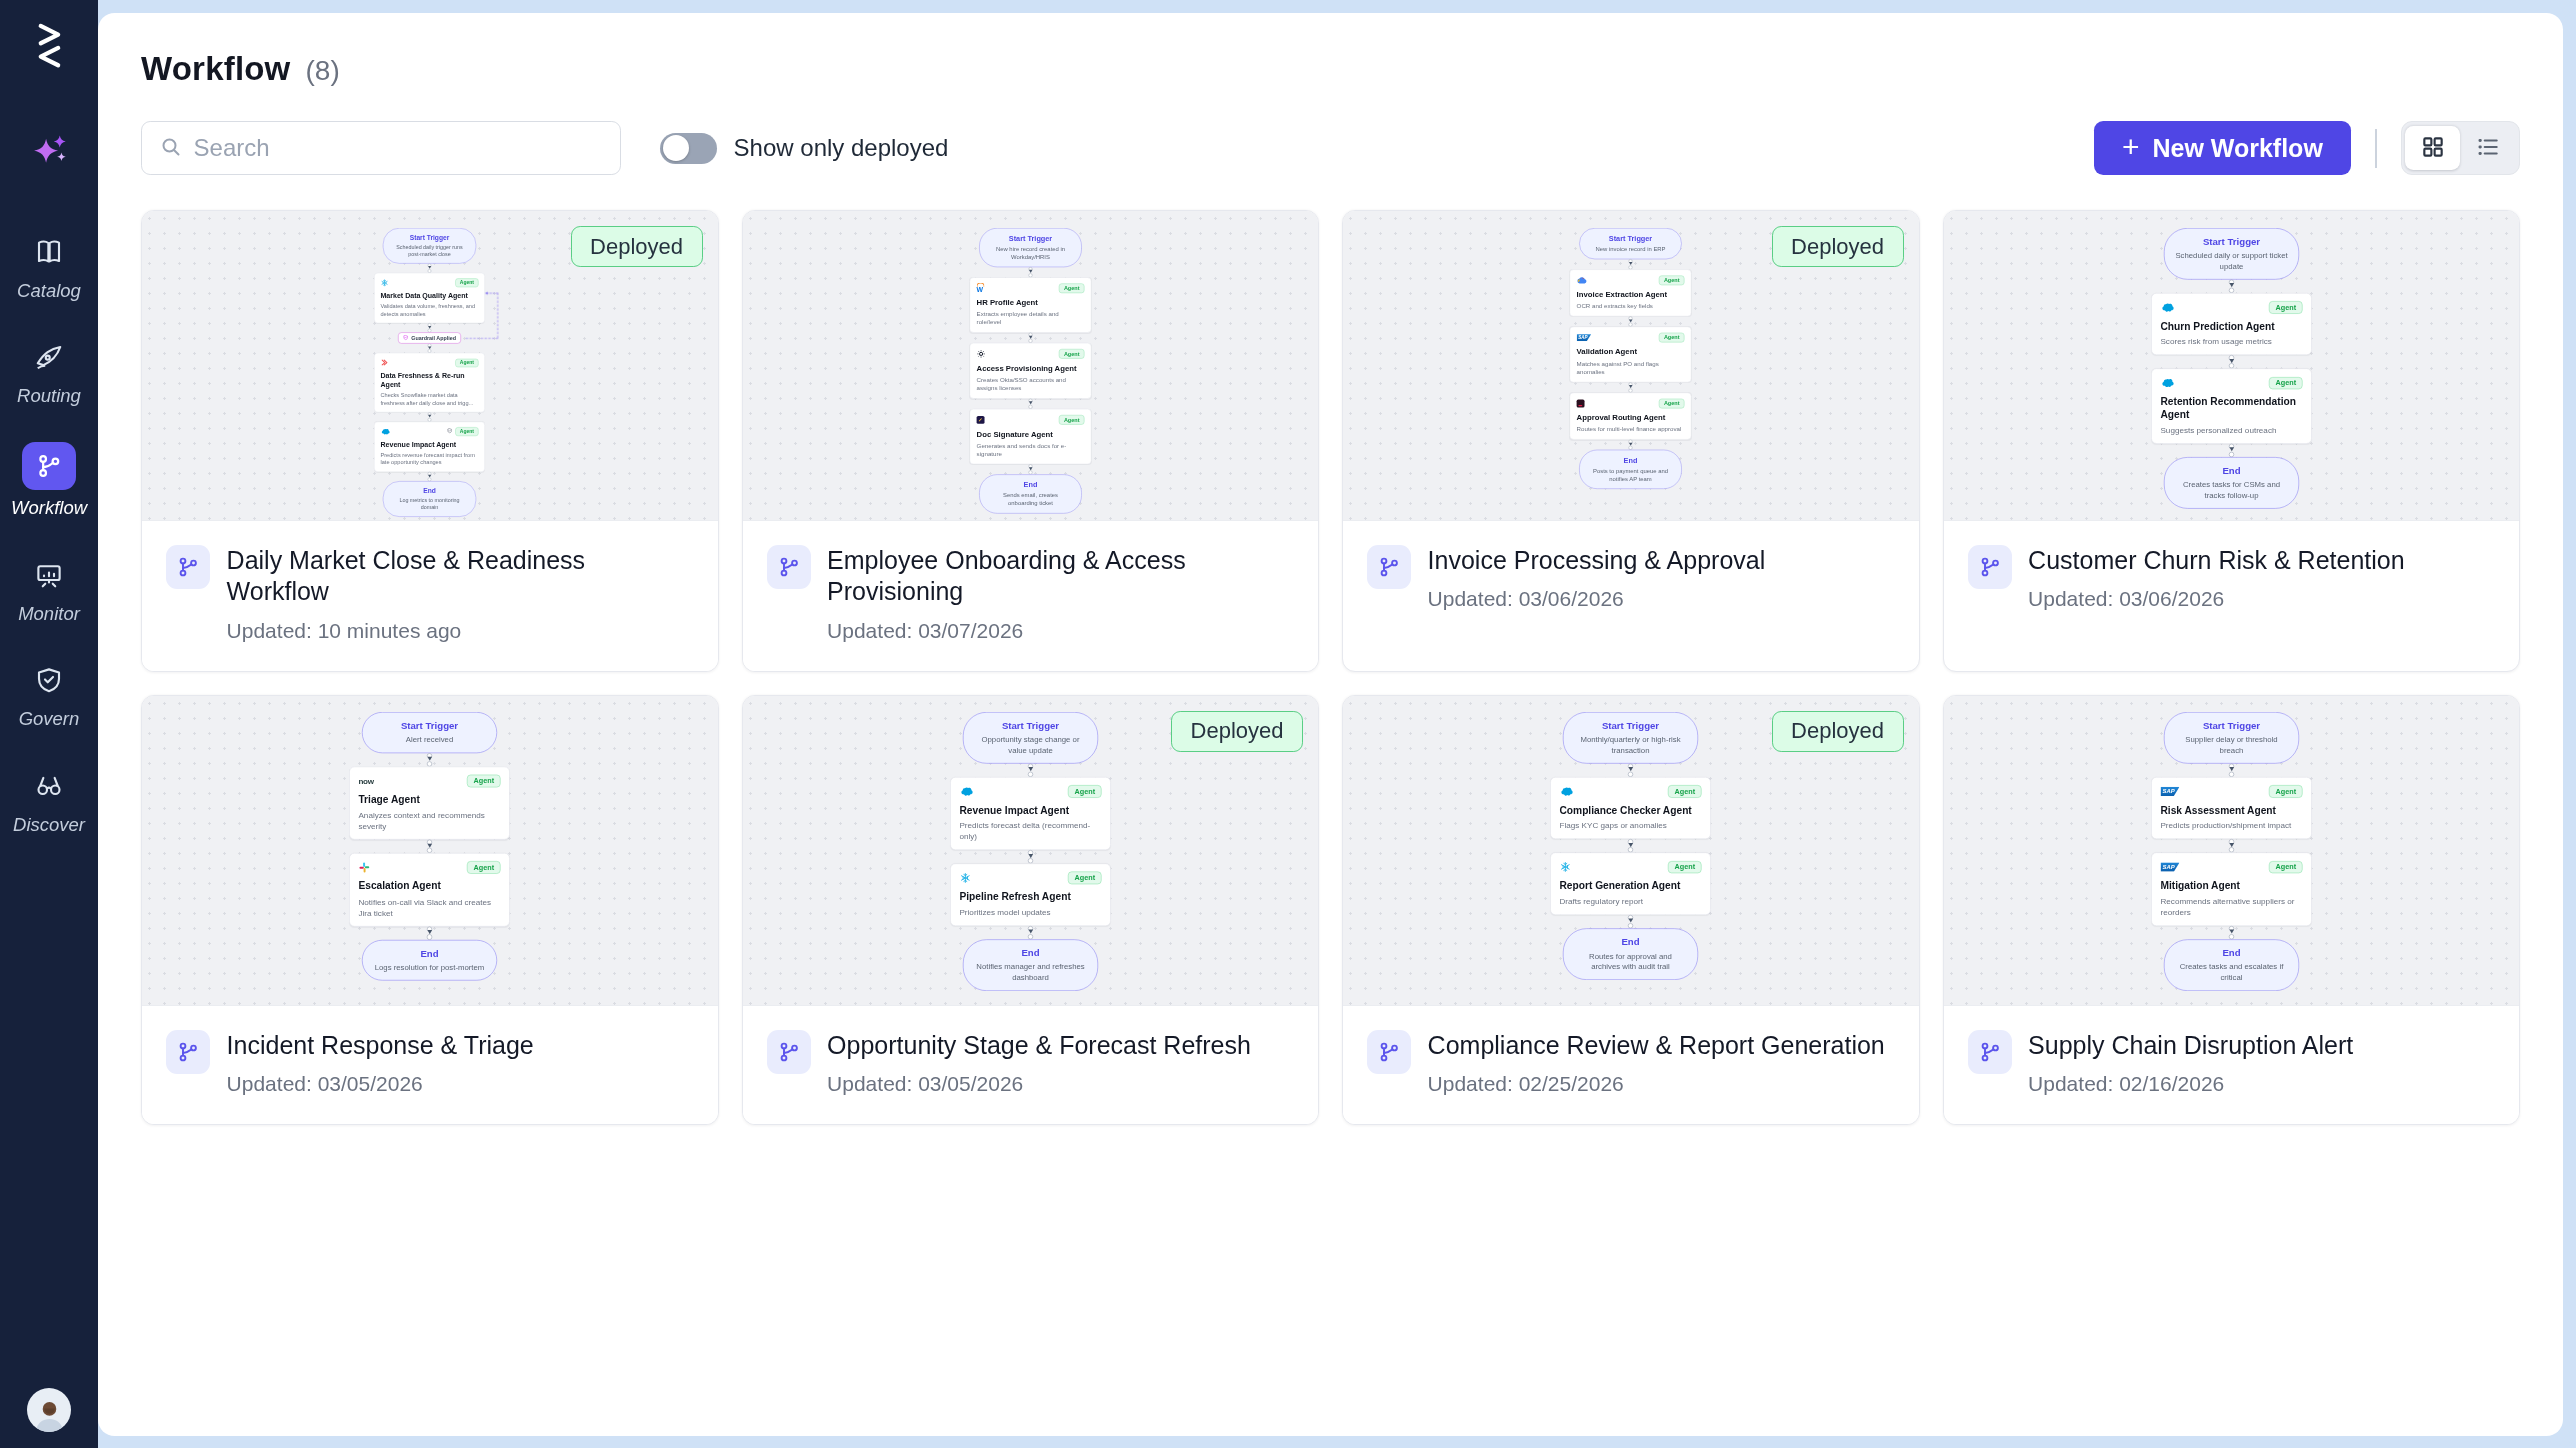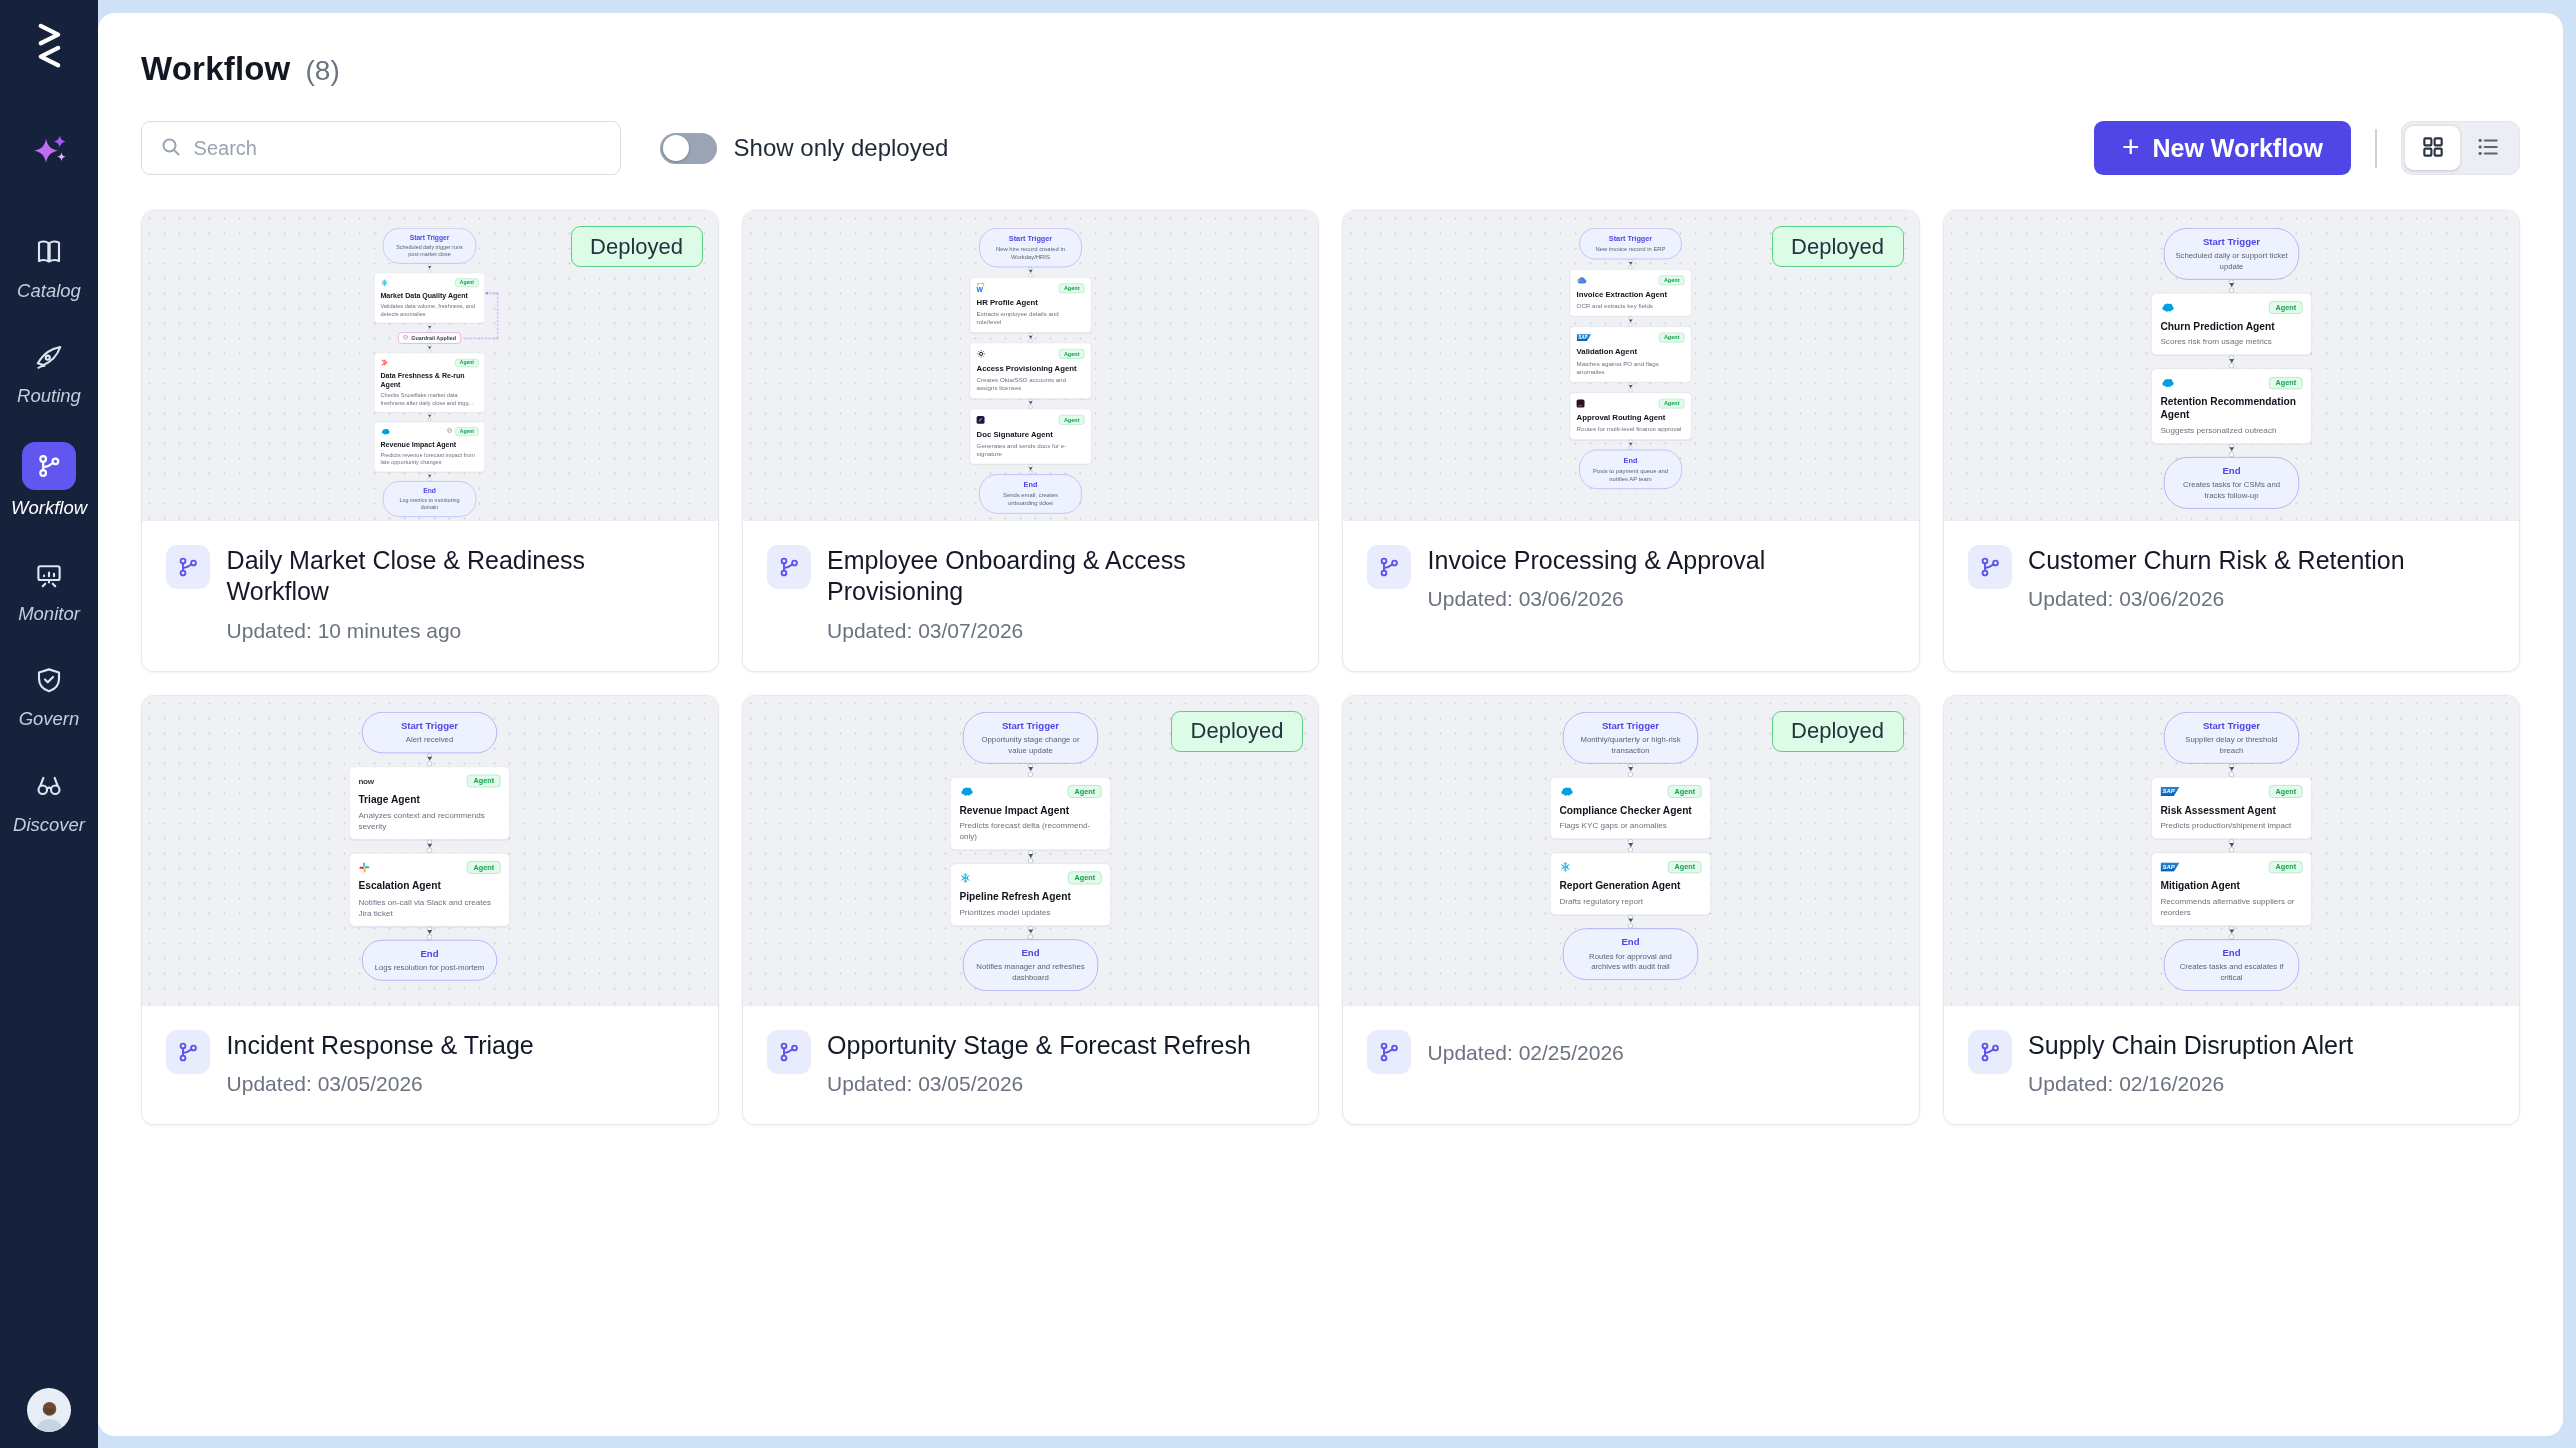--- a/index.html
+++ b/index.html
@@ -27,7 +27,7 @@
 
   .toolbar { display:flex; align-items:center; margin-top:33px; }
   .search-box { width:480px; height:54px; border:1.4px solid #d9dde4; border-radius:9.2px; display:flex; align-items:center; padding:0 16.6px; gap:11px; background:#fff; }
-  .search-box input { border:none; outline:none; font-size:20px; color:#701a75; width:100%; background:transparent; font-family:inherit; }
+  .search-box input { border:none; outline:none; font-size:24px; color:#701a75; width:100%; background:transparent; font-family:inherit; }
   .search-box input::placeholder { color:#9aa3b2; }
   .toggle-group { display:flex; align-items:center; gap:16.6px; margin-left:39px; }
   .switch { width:57px; height:31px; border-radius:15.7px; background:#9aa4b5; position:relative; cursor:pointer; }

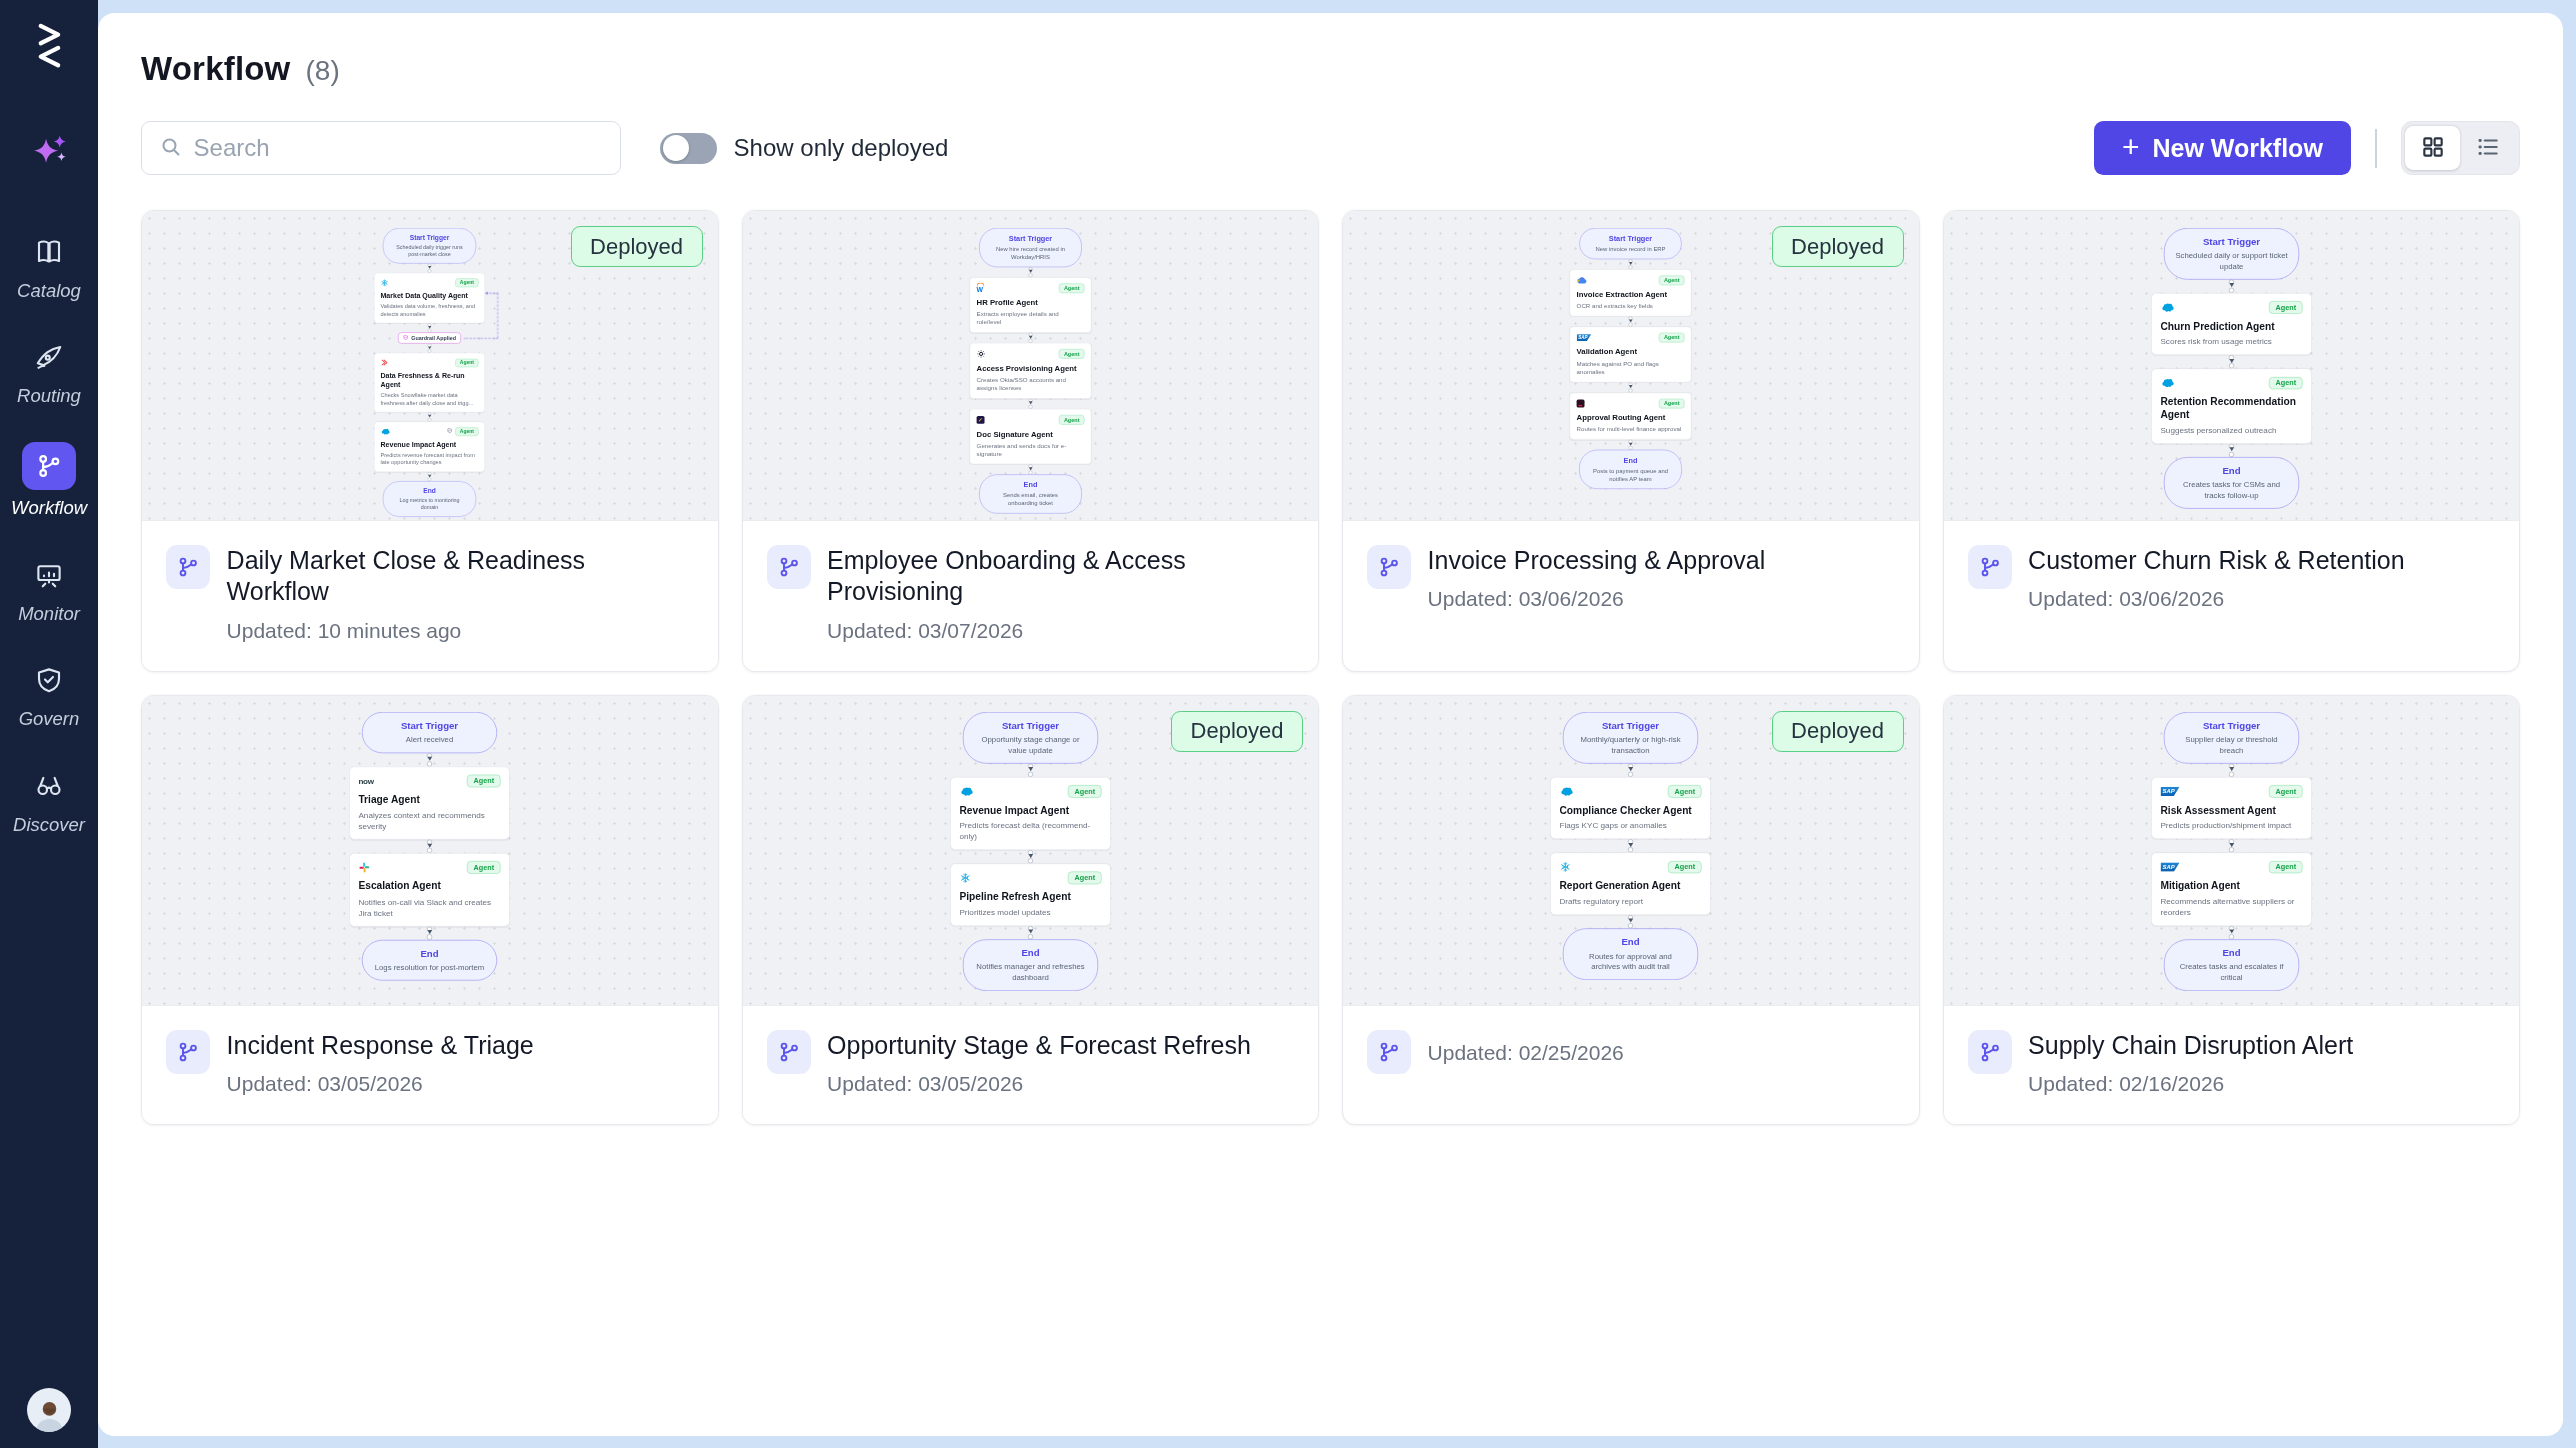--- a/index.html
+++ b/index.html
@@ -847,6 +847,7 @@
         </svg>
       </span>
       <div>
+        <h3 class="ftitle">Compliance Review &amp; Report Generation</h3>
         <p class="fupd">Updated: 02/25/2026</p>
       </div>
     </div>

